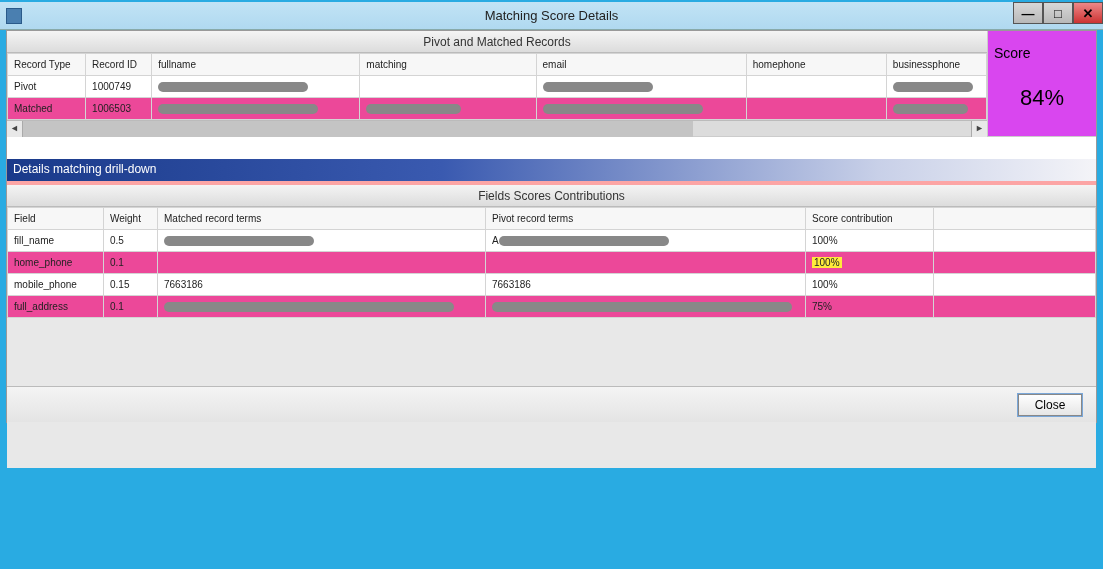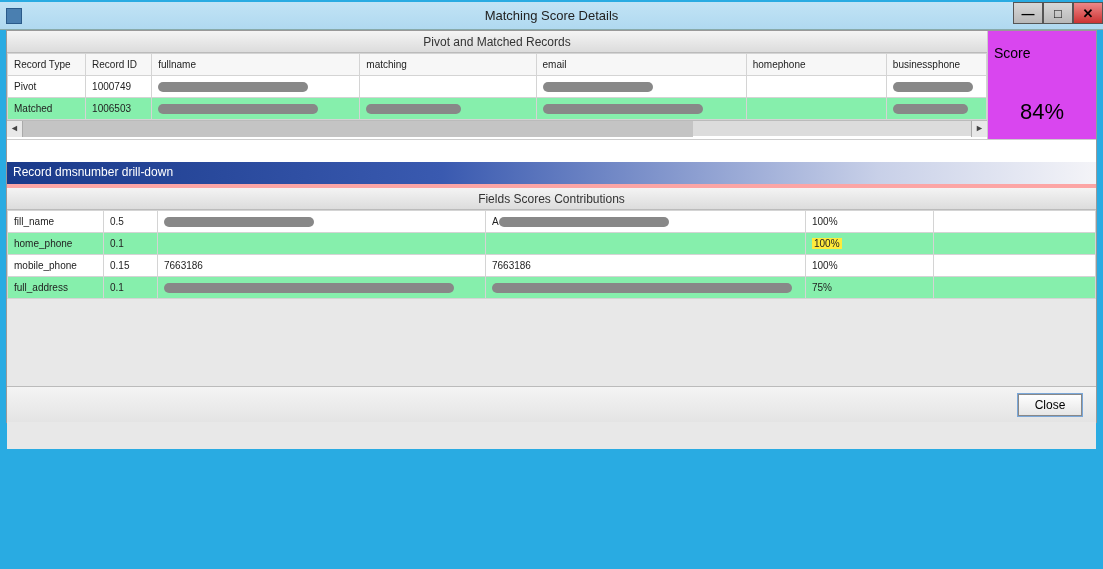--- a/index.html
+++ b/index.html
@@ -24,7 +24,7 @@
   table.grid { border-collapse: collapse; width: 100%; table-layout: fixed; }
   table.grid th, table.grid td { border: 1px solid #d4d4d4; padding: 4px 6px; text-align: left; font-weight: normal; font-size: 10px; color: #222; height: 22px; overflow: hidden; white-space: nowrap; }
   table.grid th { background: #f7f7f7; }
-  table.grid tr.alt td { background: #86efac; }
+  table.grid tr.alt td { background: #ec4899; }
 
   .hscroll-strip { height: 16px; background: #dcdcdc; position: relative; border-top: 1px solid #bbb; }
   .hscroll-left { position: absolute; left: 0; top: 0; width: 16px; height: 16px; background: #e8e8e8; border-right: 1px solid #aaa; text-align: center; line-height: 14px; font-size: 9px; color: #444; }

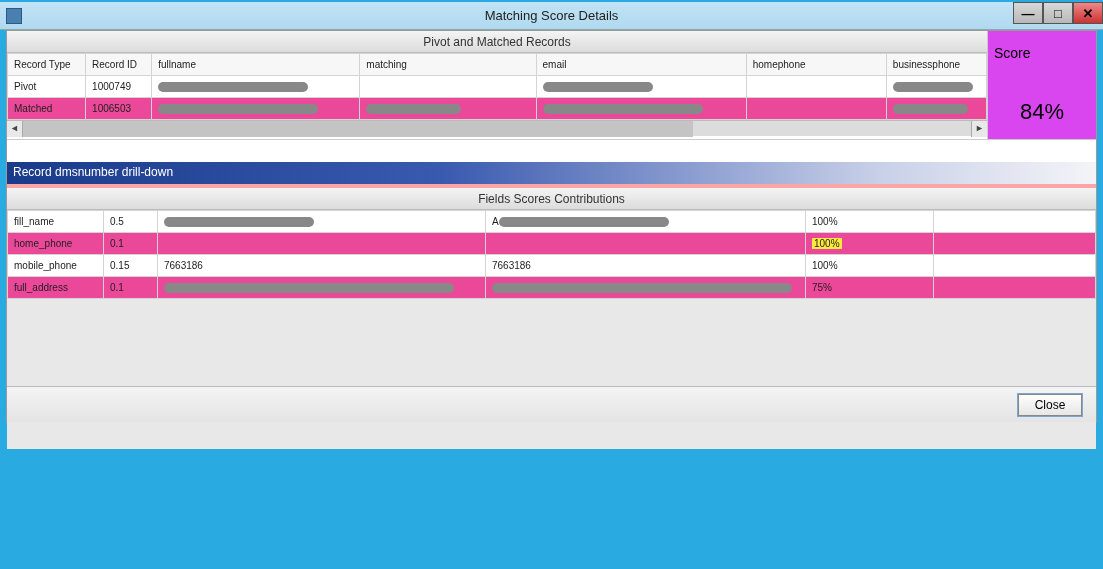--- a/index.html
+++ b/index.html
@@ -17,7 +17,7 @@
   .records-pane { flex: 1; border-right: 1px solid #ccc; border-bottom: 1px solid #ccc; }
   .score-pane { width: 108px; border-bottom: 1px solid #ccc; padding: 14px 6px; text-align: center; background: #d946ef; }
   .score-pane .lbl { font-size: 14px; text-align: left; }
-  .score-pane .val { font-size: 22px; margin-top: 38px; }
+  .score-pane .val { font-size: 22px; margin-top: 24px; }
 
   .section-header { background: linear-gradient(to bottom, #f4f4f4, #dcdcdc); border-bottom: 1px solid #bbb; height: 22px; line-height: 22px; text-align: center; font-size: 12px; color: #333; }
 

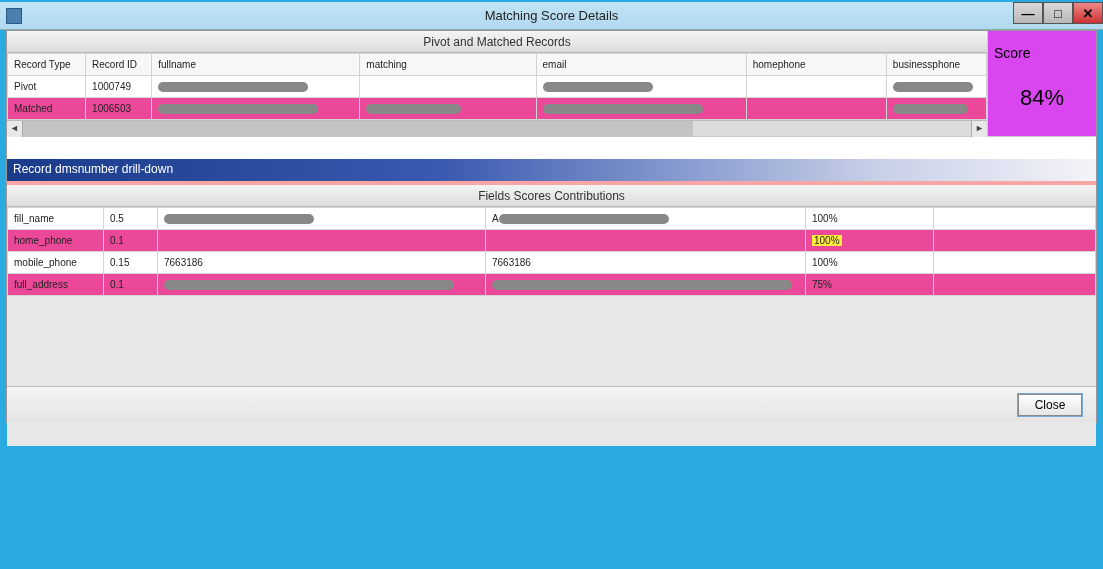--- a/index.html
+++ b/index.html
@@ -116,7 +116,7 @@
 
     <div style="height:22px;background:#fff"></div>
 
-    <div class="drilldown-bar">Record dmsnumber drill-down</div>
+    <div class="drilldown-bar">Details matching drill-down</div>
 
     <div class="fields-pane">
       <div class="section-header">Fields Scores Contributions</div>

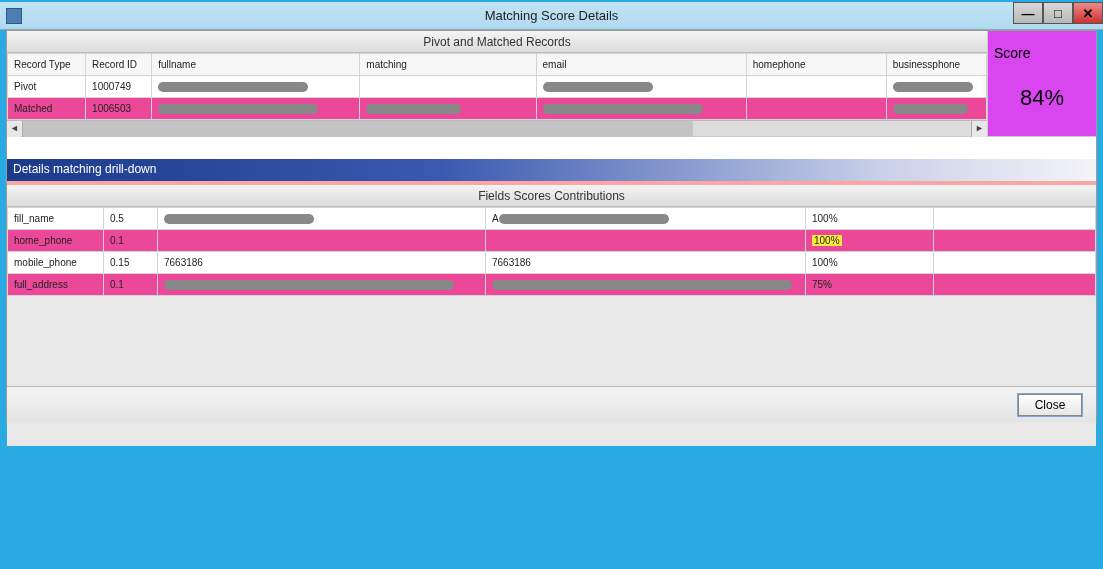--- a/index.html
+++ b/index.html
@@ -130,6 +130,14 @@
             <col>
         </colgroup>
         <tbody>
+            <tr>
+          <th>Field</th>
+          <th>Weight</th>
+          <th>Matched record terms</th>
+          <th>Pivot record terms</th>
+          <th>Score contribution</th>
+          <th></th>
+        </tr>
         <tr>
           <td>fill_name</td>
           <td>0.5</td>

